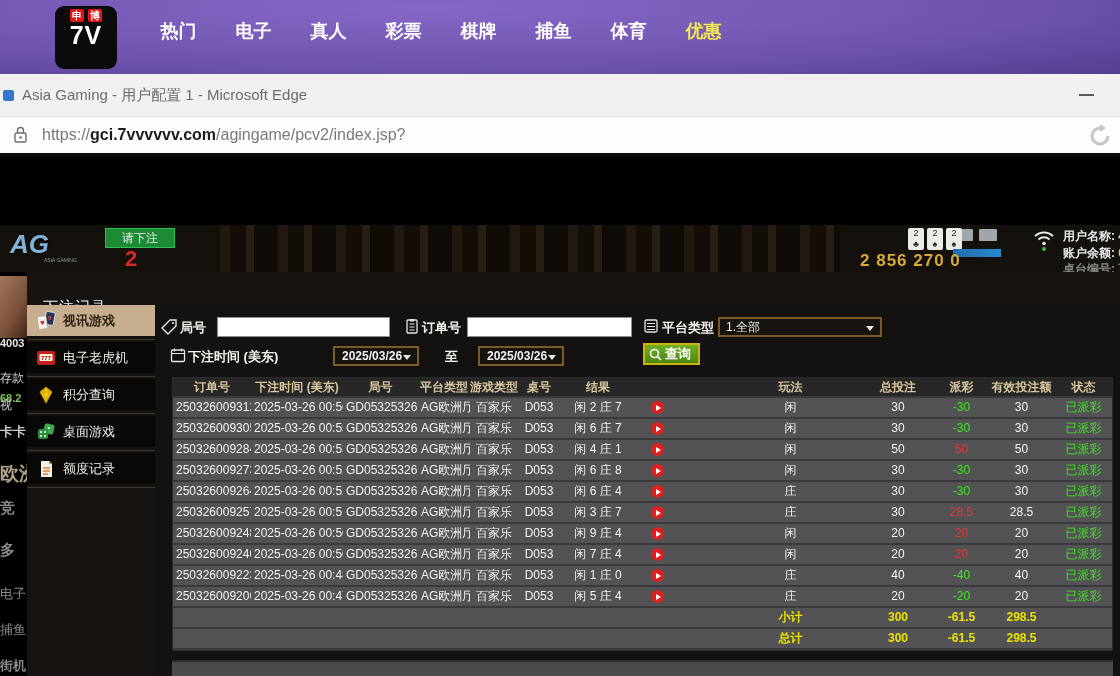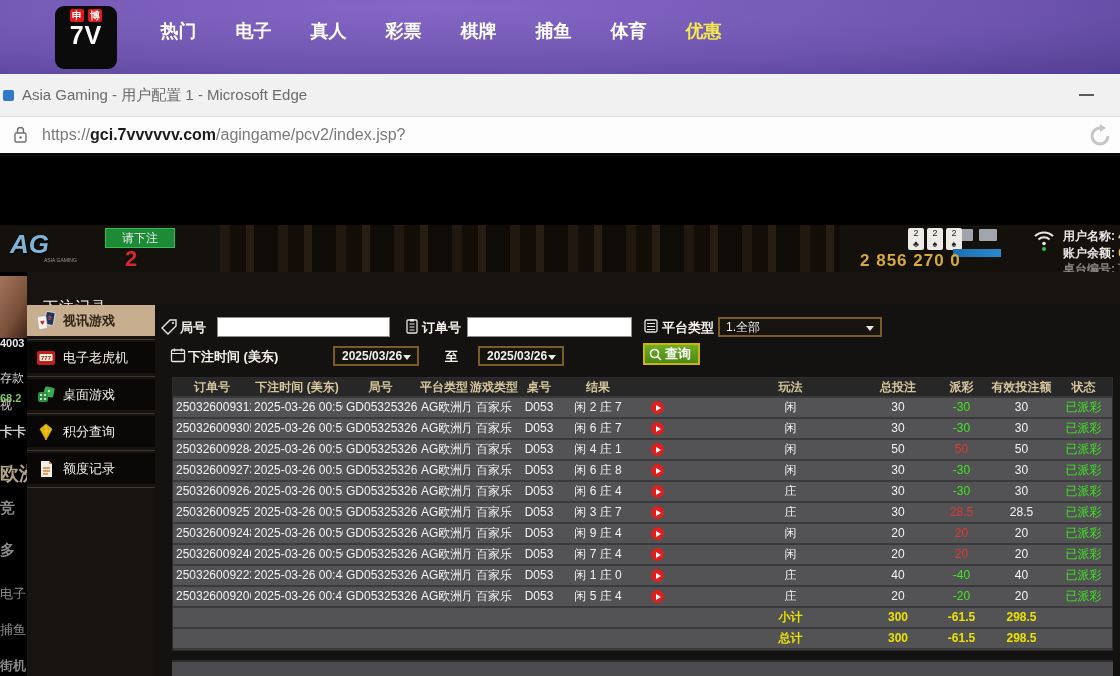--- a/index.html
+++ b/index.html
@@ -232,6 +232,15 @@
         <div class="side-item">
           <span class="side-icon">
             <svg viewBox="0 0 20 20">
+              <polygon points="10,2 16,7 10,18 4,7" fill="#f2c518" stroke="#c79a00" stroke-width="0.8"></polygon>
+              <path d="M4 7 h12 M10 2 L7 7 l3 11 3-11 z" fill="none" stroke="#c79a00" stroke-width="0.7"></path>
+            </svg>
+          </span>
+          <span>积分查询</span>
+        </div>
+        <div class="side-item">
+          <span class="side-icon">
+            <svg viewBox="0 0 20 20">
               <rect x="8" y="2" width="10" height="10" rx="2" fill="#3aa94c" transform="rotate(12 13 7)"></rect>
               <rect x="2" y="7" width="10" height="10" rx="2" fill="#2d8e3f"></rect>
               <circle cx="5" cy="10" r="1" fill="#fff"></circle>
@@ -242,15 +251,6 @@
             </svg>
           </span>
           <span>桌面游戏</span>
-        </div>
-        <div class="side-item">
-          <span class="side-icon">
-            <svg viewBox="0 0 20 20">
-              <polygon points="10,2 16,7 10,18 4,7" fill="#f2c518" stroke="#c79a00" stroke-width="0.8"></polygon>
-              <path d="M4 7 h12 M10 2 L7 7 l3 11 3-11 z" fill="none" stroke="#c79a00" stroke-width="0.7"></path>
-            </svg>
-          </span>
-          <span>积分查询</span>
         </div>
         <div class="side-item">
           <span class="side-icon">

